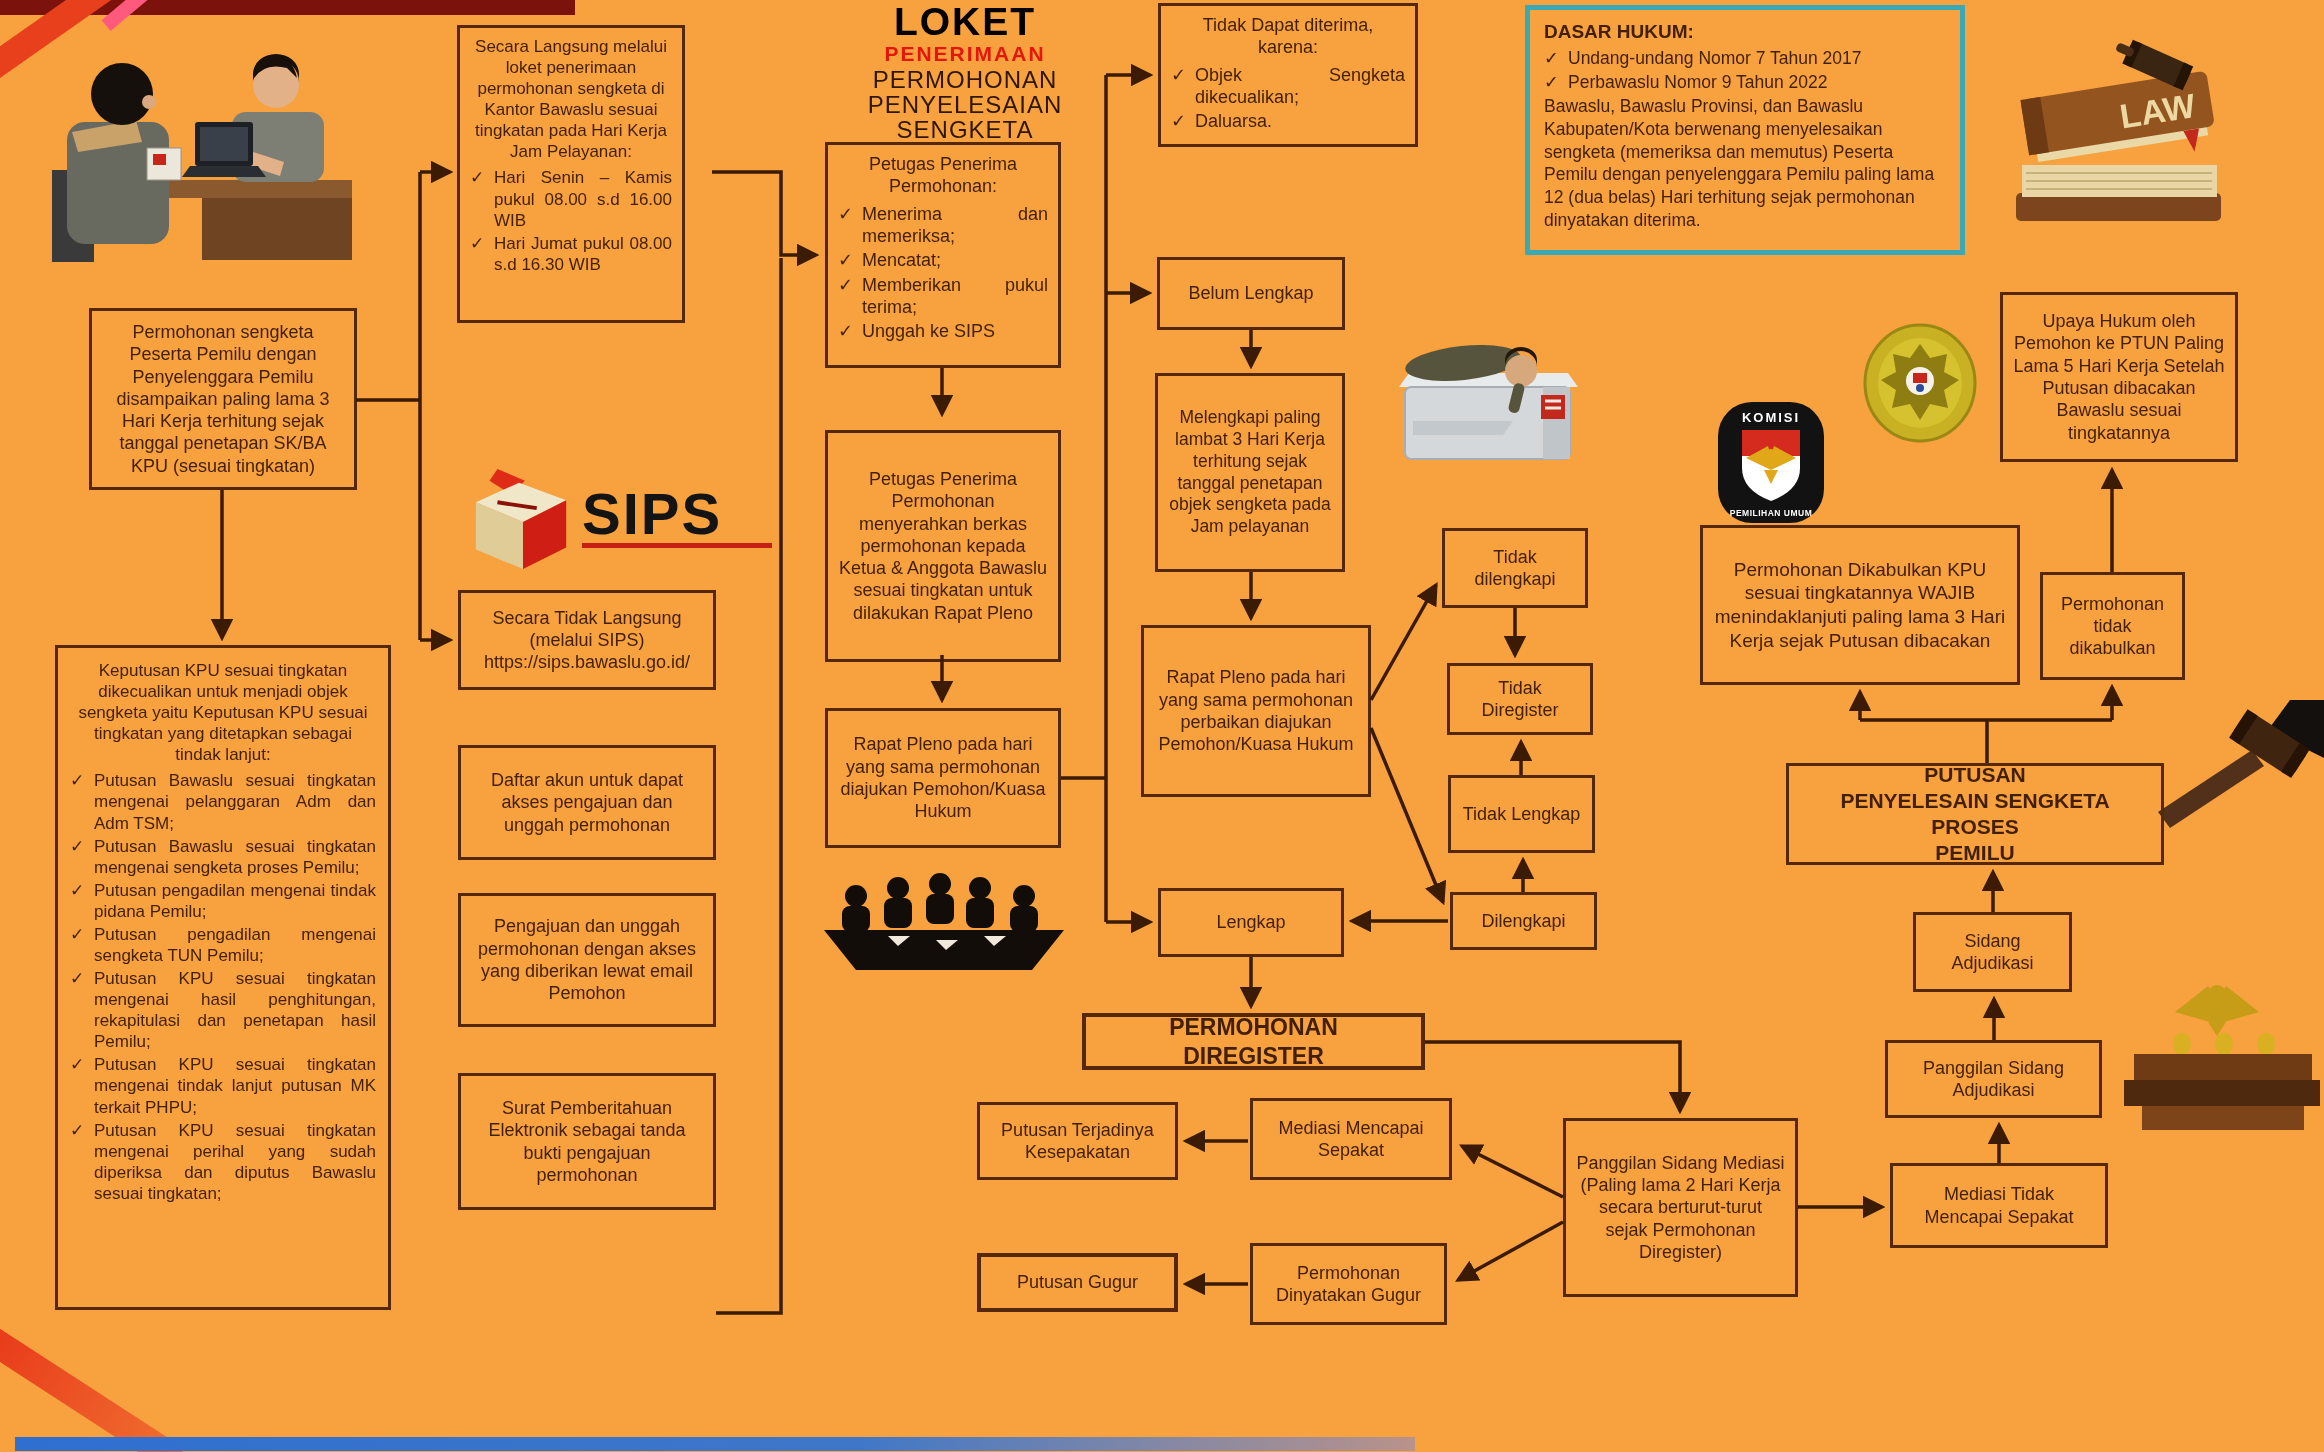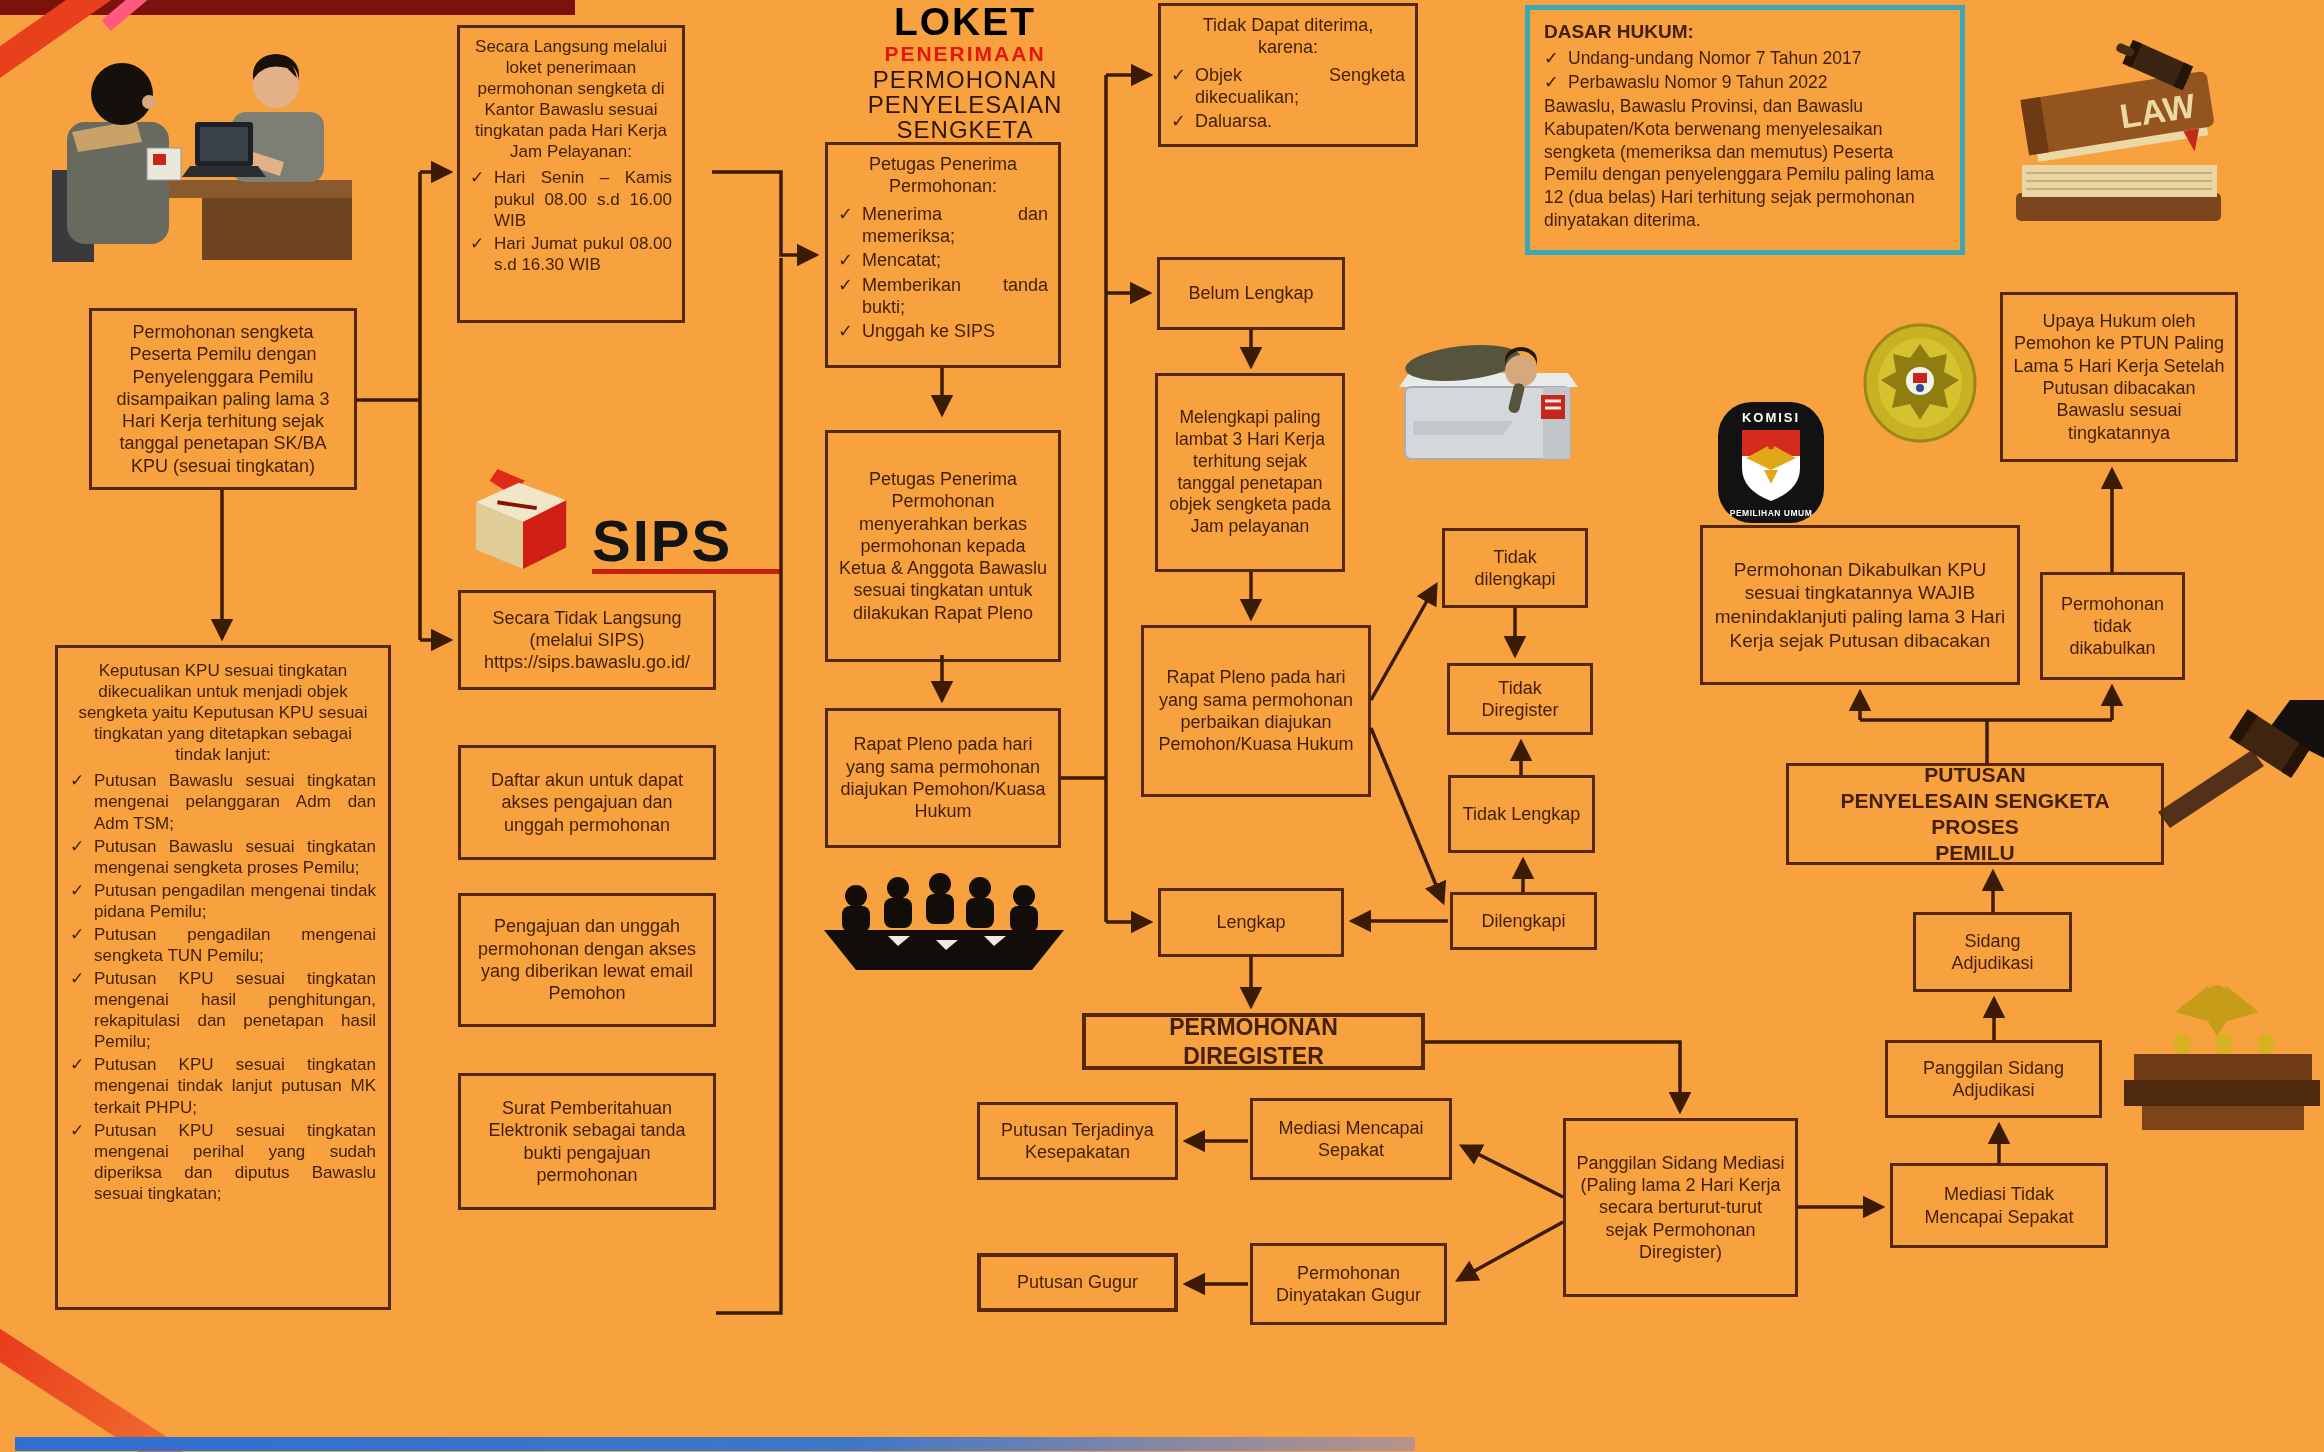--- a/index.html
+++ b/index.html
@@ -262,7 +262,7 @@
       </div>
     <div class="chkrow">
         <span class="mark">✓</span>
-        <span class="txt">Memberikan tanda bukti;</span>
+        <span class="txt">Memberikan pukul terima;</span>
       </div>
     <div class="chkrow">
         <span class="mark">✓</span>

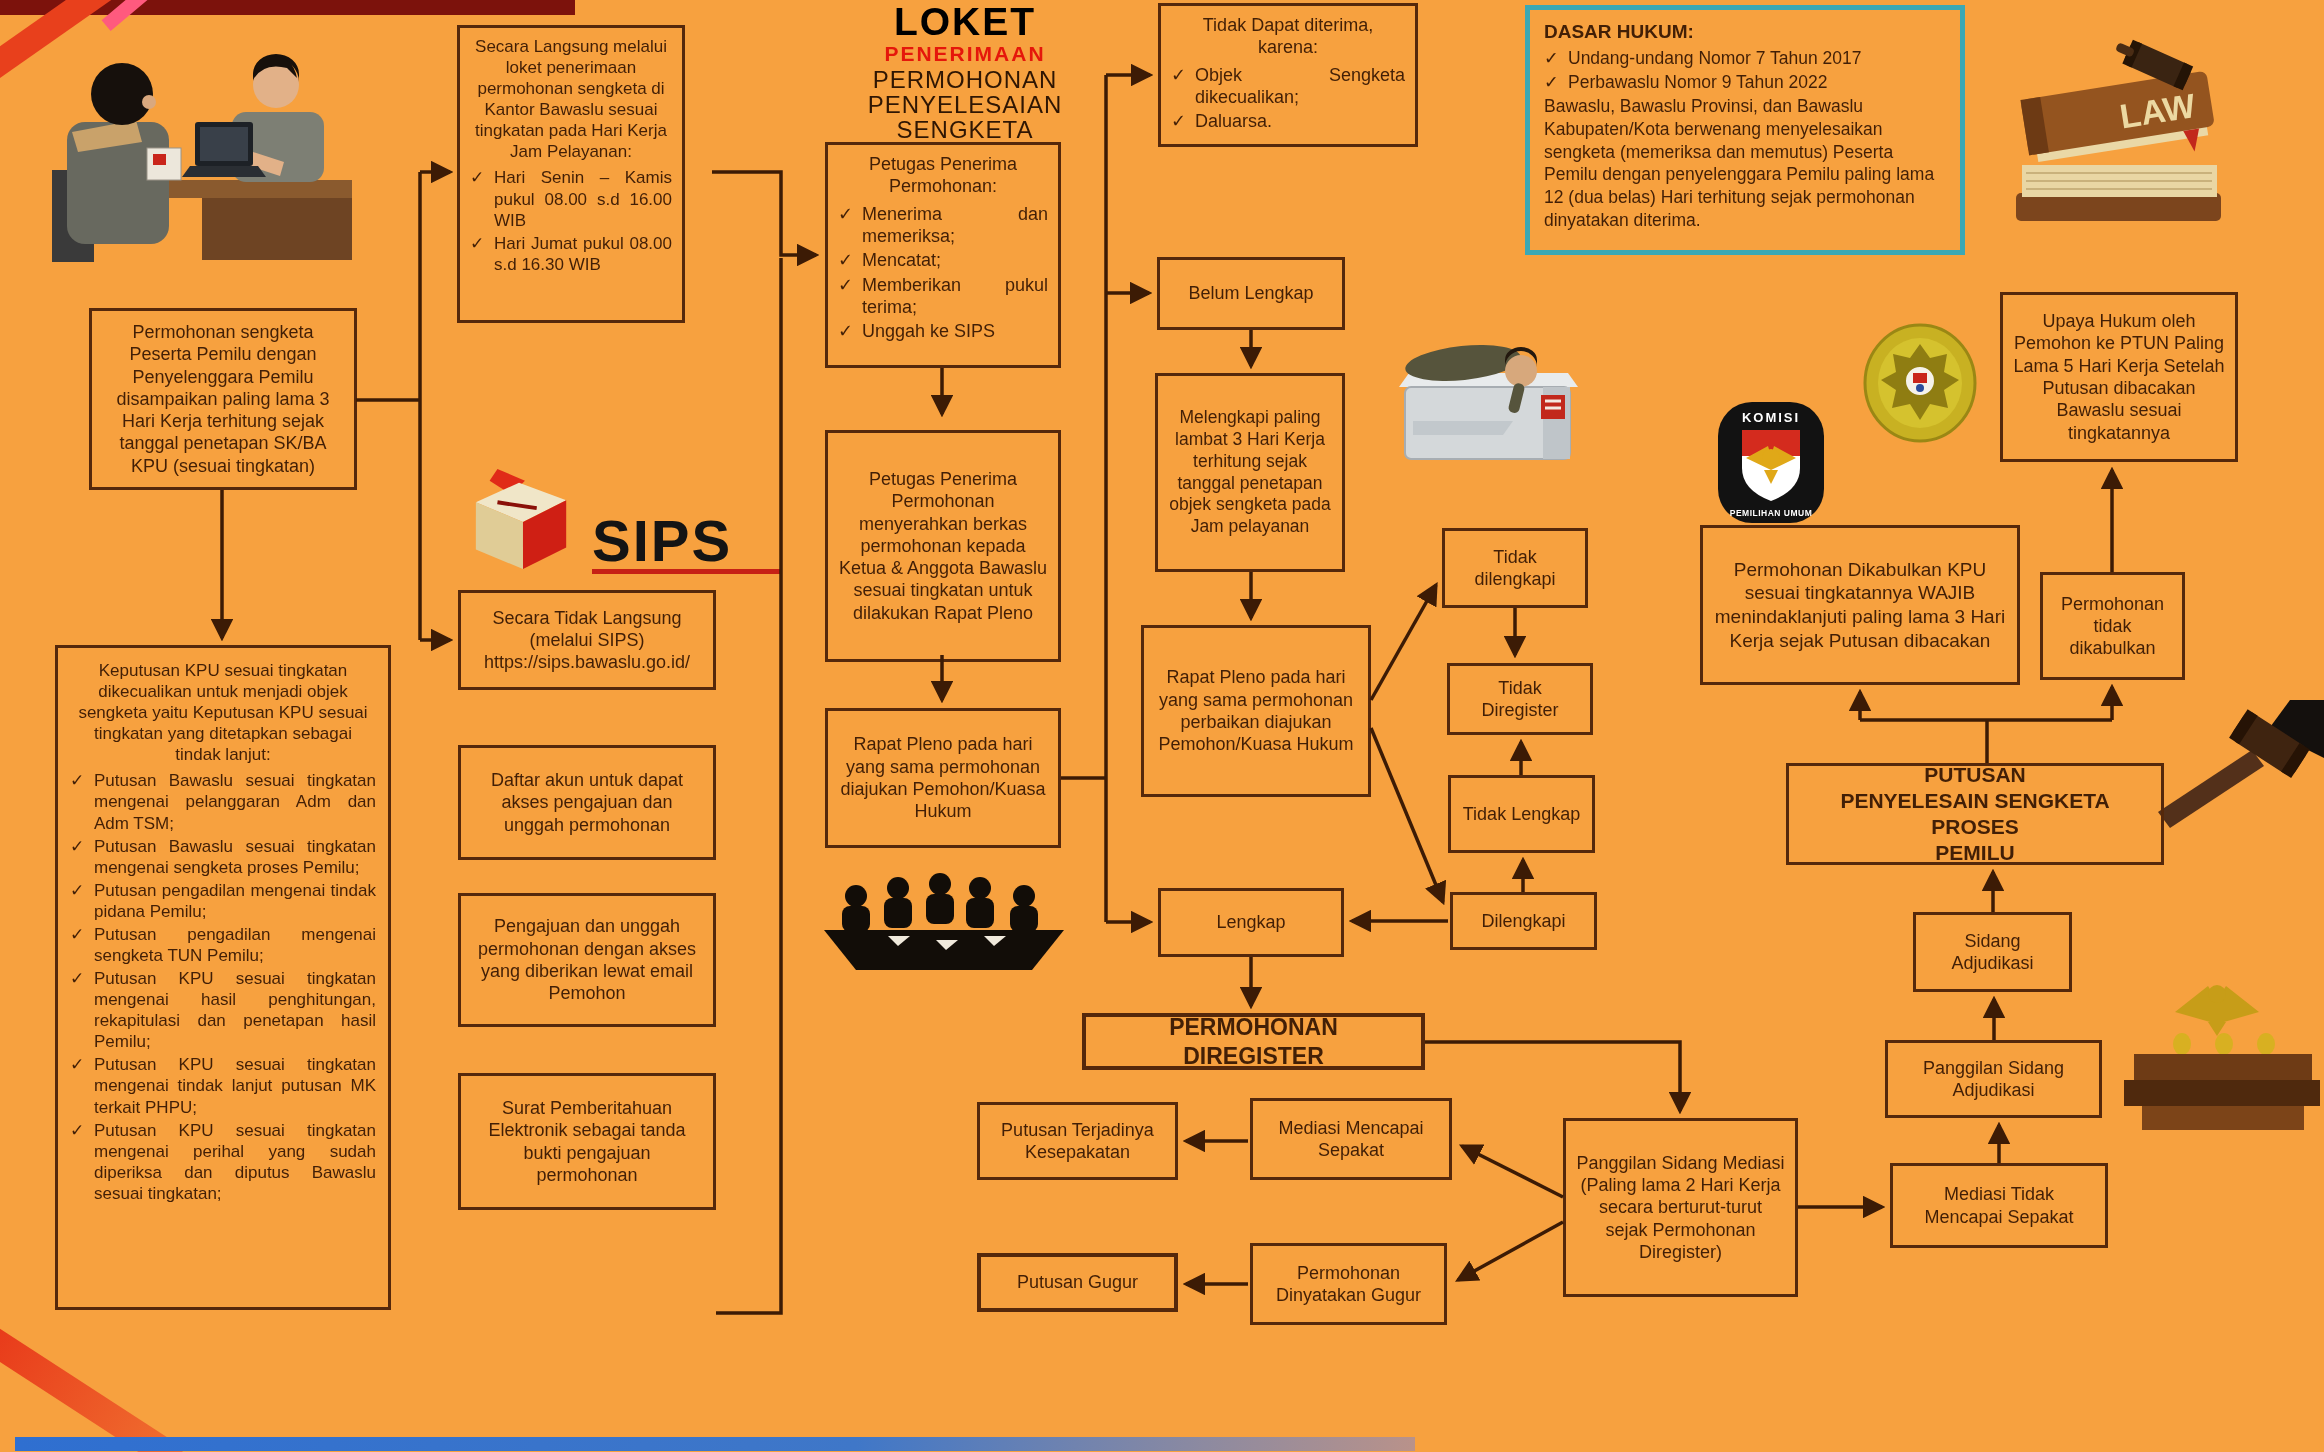--- a/index.html
+++ b/index.html
@@ -25,7 +25,7 @@
          font-size:17.5px;line-height:1.3;padding:10px 14px;}
   .dasar .heading{font-weight:bold;font-size:19px;}
   .dasar .body{margin-top:1px;}
-  .sips-wrap{position:absolute;display:flex;align-items:flex-end;gap:16px;}
+  .sips-wrap{position:absolute;display:flex;align-items:center;gap:6px;}
   .sips-text{font-size:58px;font-weight:bold;color:#141414;letter-spacing:2px;line-height:0.9;}
   .sips-tag{height:5px;background:#C62015;width:190px;margin-top:2px;}
   .deco{position:absolute;}

